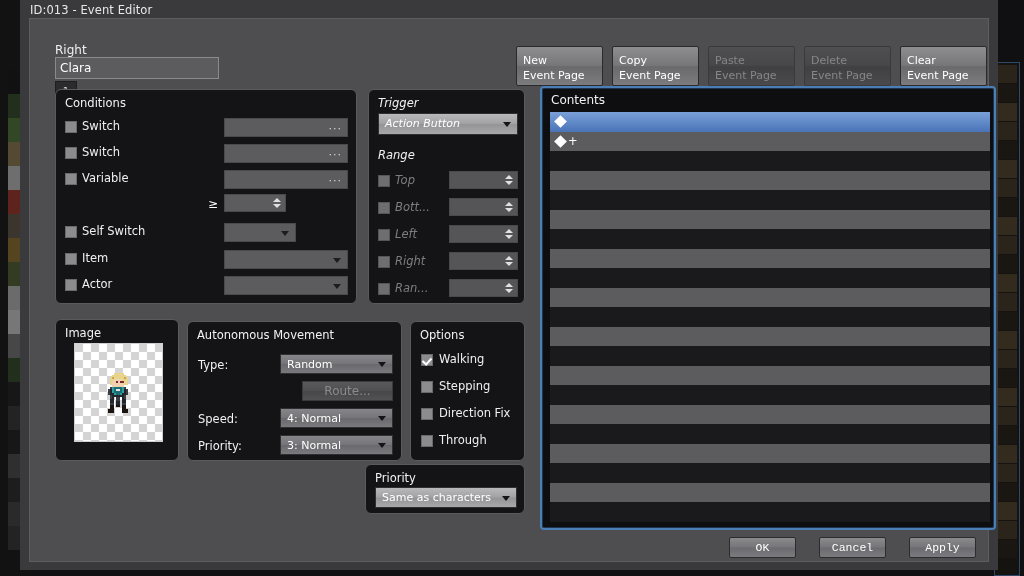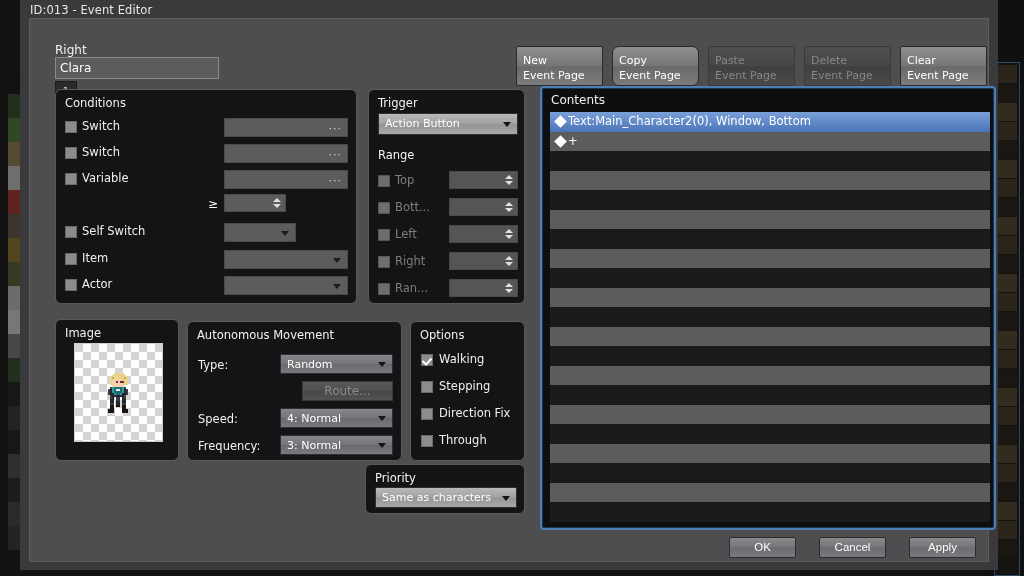--- a/index.html
+++ b/index.html
@@ -232,7 +232,7 @@
             <div>New</div>
             <div>Event Page</div>
           </button>
-          <button class="pagebtn" style="left: 582px; border-radius: 7px;">
+          <button class="pagebtn" style="left: 582px;">
             <div>Copy</div>
             <div>Event Page</div>
           </button>

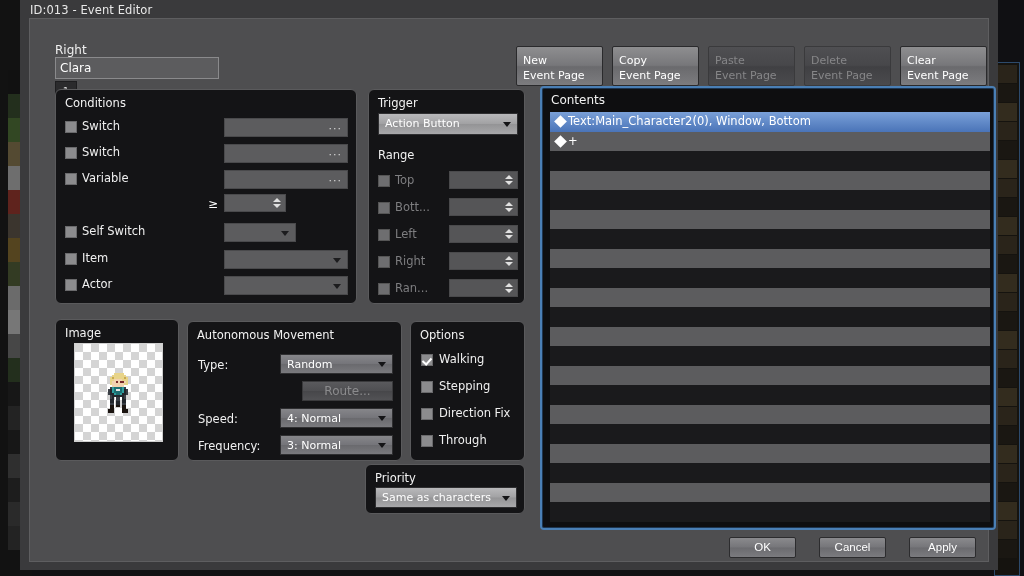--- a/index.html
+++ b/index.html
@@ -293,7 +293,7 @@
         </div>
       </div>
 
-      <div class="group" style="left:338px; top:70px; width:157px; height:215px;">
+      <div class="group" style="left:338px; top:70px; width:157px; height:215px;font-style:italic;">
         <div class="group-title">Trigger</div>
         <div class="combo" style="left:9px; top:23px; width:140px; height:22px;">
           <span>Action Button</span>

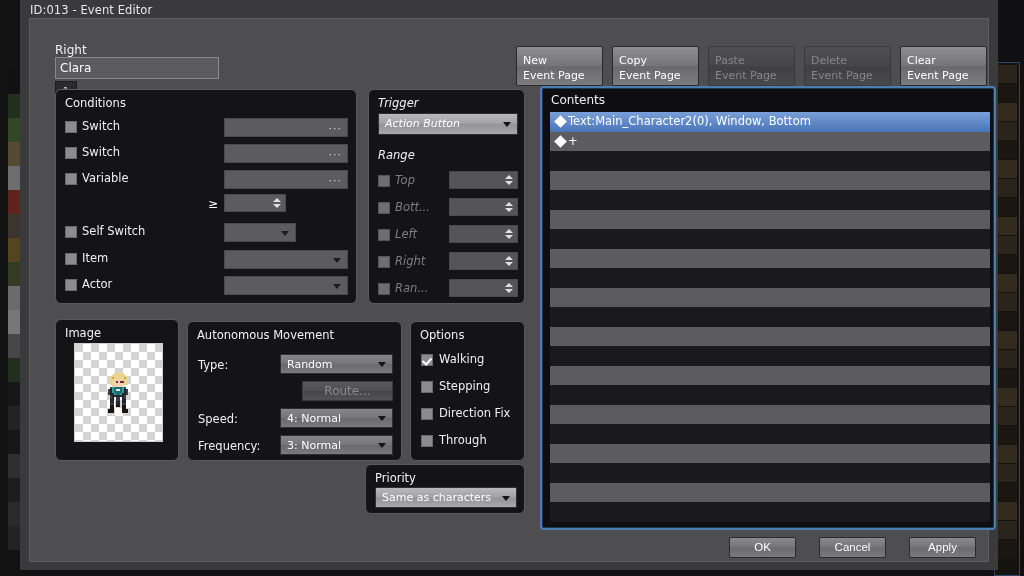--- a/index.html
+++ b/index.html
@@ -546,7 +546,7 @@
       <div class="contents-title">Contents</div>
       <div class="list" id="contents-list">
           <div class="row sel">
-            <span class="txt"><span class="dia"></span><span>Text:Main_Character2(0), Window, Bottom</span></span>
+            <span class="txt"><span class="dia"></span></span>
           </div>
           <div class="row grey">
             <span class="txt"><span class="dia"></span><span>+</span></span>

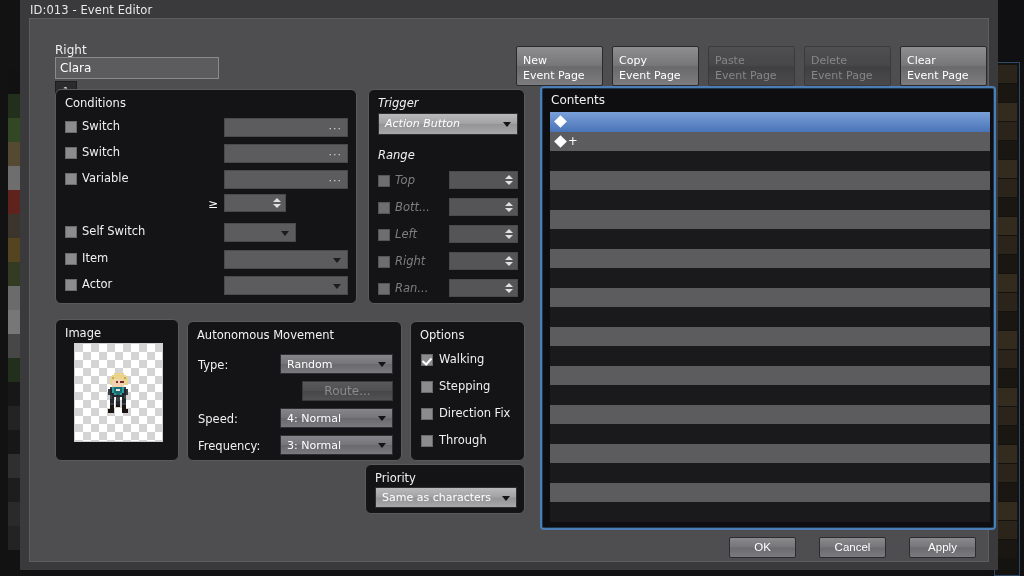--- a/index.html
+++ b/index.html
@@ -511,7 +511,7 @@
           <span>4: Normal</span>
           <span class="arrow-dn"></span>
         </div>
-        <div class="cb-lab" style="left:10px; top:117px;">Frequency:</div>
+        <div class="cb-lab" style="left:10px; top:117px;">Priority:</div>
         <div class="combo plain" style="left:92px; top:113px; width:113px; height:20px;">
           <span>3: Normal</span>
           <span class="arrow-dn"></span>

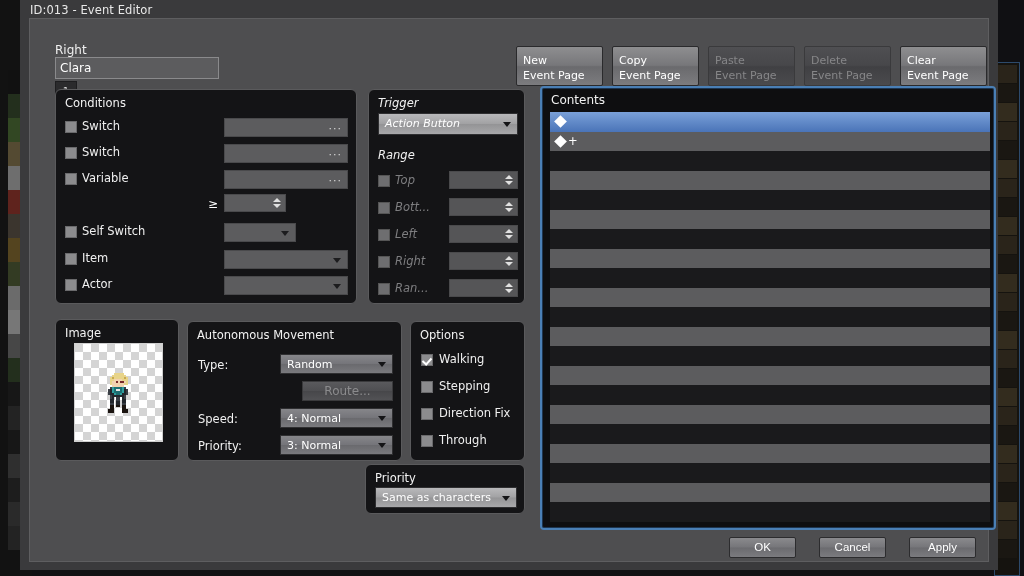--- a/index.html
+++ b/index.html
@@ -153,7 +153,7 @@
     border:1px solid #2c2c2e; border-radius:2px;
     background:linear-gradient(180deg,#8a8a8d 0%, #76767a 48%, #6b6b6f 52%, #7b7b7f 100%);
     color:#ffffff; font-size:11.5px; text-align:center; line-height:19px;
-    font-family:Liberation Sans, sans-serif;
+    font-family:Liberation Mono, monospace;
   }
 </style>
 </head>

